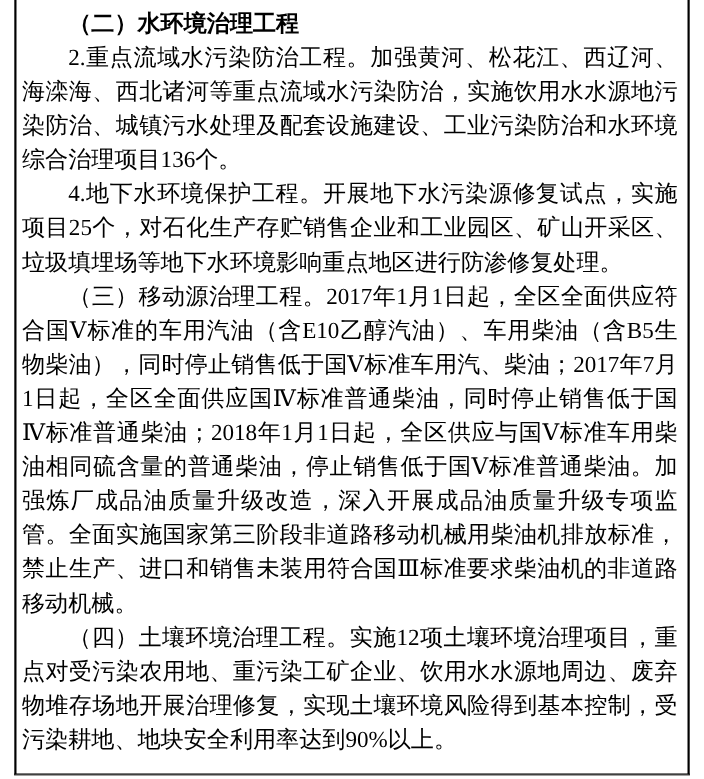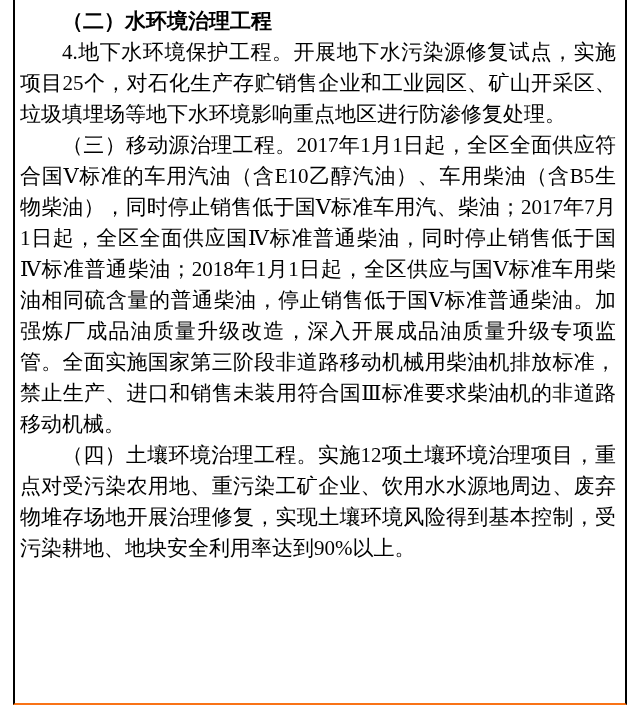--- a/index.html
+++ b/index.html
@@ -26,7 +26,7 @@
     box-sizing: border-box;
     border-left: 2px solid #000000;
     border-right: 2px solid #000000;
-    border-bottom: 2px solid #f97316;
+    border-bottom: 2px solid #404040;
     padding: 6px 9px 0 5px;
     overflow: hidden;
   }

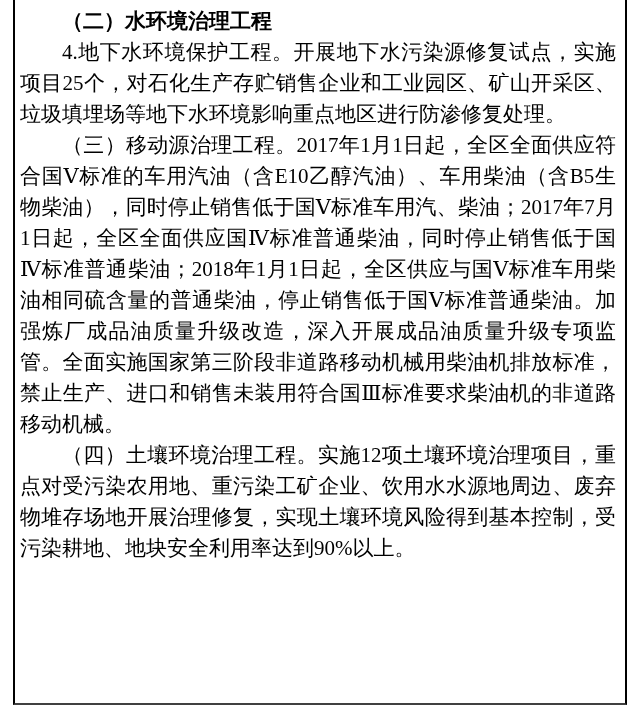--- a/index.html
+++ b/index.html
@@ -48,6 +48,7 @@
 <div class="page">
   <div class="doc-box">
     <p class="doc-heading">（二）水环境治理工程</p>
+    <p>2.重点流域水污染防治工程。加强黄河、松花江、西辽河、海滦海、西北诸河等重点流域水污染防治，实施饮用水水源地污染防治、城镇污水处理及配套设施建设、工业污染防治和水环境综合治理项目136个。</p>
     <p>4.地下水环境保护工程。开展地下水污染源修复试点，实施项目25个，对石化生产存贮销售企业和工业园区、矿山开采区、垃圾填埋场等地下水环境影响重点地区进行防渗修复处理。</p>
     <p>（三）移动源治理工程。2017年1月1日起，全区全面供应符合国Ⅴ标准的车用汽油（含E10乙醇汽油）、车用柴油（含B5生物柴油），同时停止销售低于国Ⅴ标准车用汽、柴油；2017年7月1日起，全区全面供应国Ⅳ标准普通柴油，同时停止销售低于国Ⅳ标准普通柴油；2018年1月1日起，全区供应与国Ⅴ标准车用柴油相同硫含量的普通柴油，停止销售低于国Ⅴ标准普通柴油。加强炼厂成品油质量升级改造，深入开展成品油质量升级专项监管。全面实施国家第三阶段非道路移动机械用柴油机排放标准，禁止生产、进口和销售未装用符合国Ⅲ标准要求柴油机的非道路移动机械。</p>
     <p>（四）土壤环境治理工程。实施12项土壤环境治理项目，重点对受污染农用地、重污染工矿企业、饮用水水源地周边、废弃物堆存场地开展治理修复，实现土壤环境风险得到基本控制，受污染耕地、地块安全利用率达到90%以上。</p>

